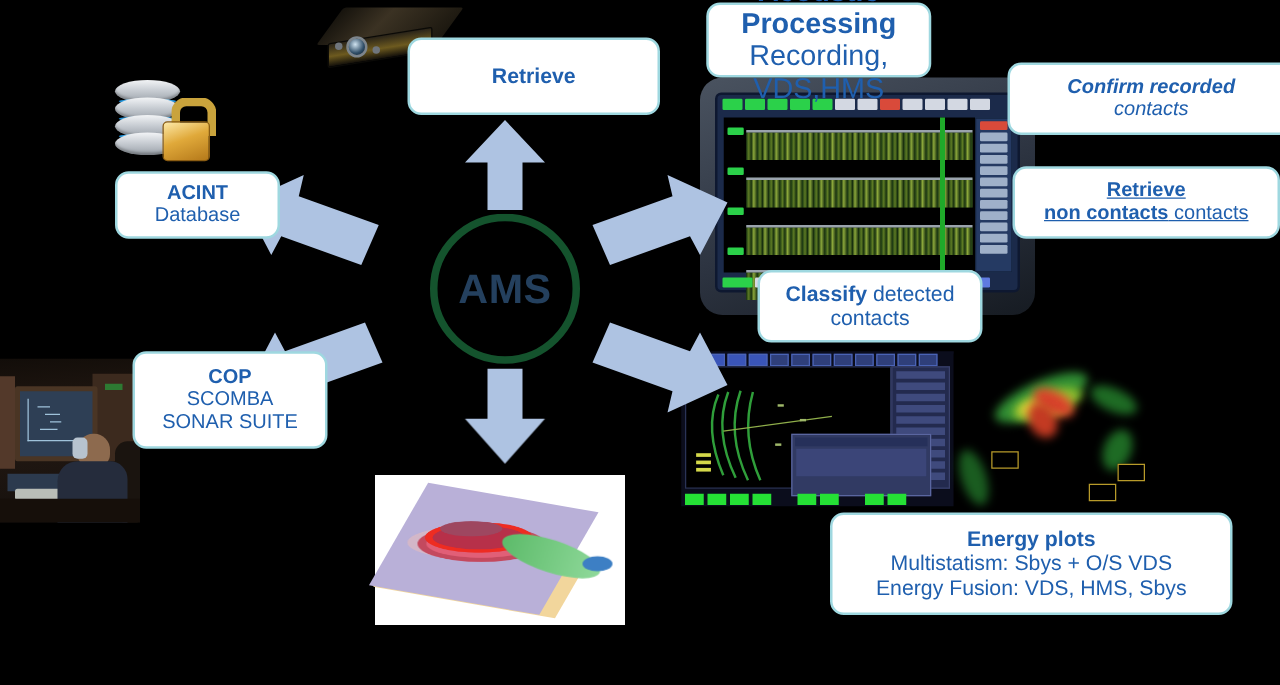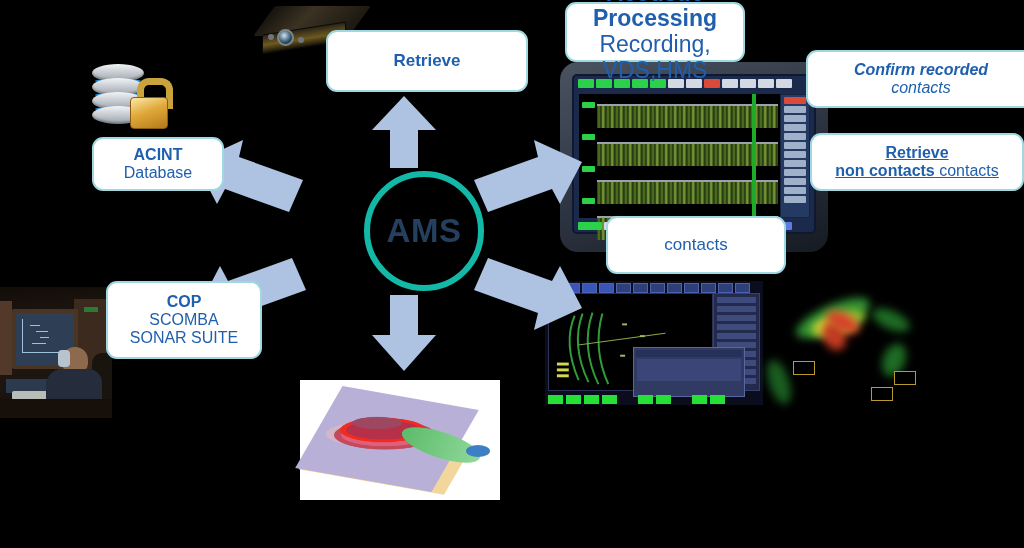--- a/index.html
+++ b/index.html
@@ -19,8 +19,8 @@
   .bubble .n{font-weight:normal;}
 
   
-  #ams-hub{position:absolute;left:364px;top:171px;width:120px;height:120px;
-           border:6px solid #14b8a6;border-radius:50%;box-sizing:border-box;
+  #ams-hub{position:absolute;left:344px;top:171px;width:120px;height:120px;
+           border:6px solid #14532d;border-radius:50%;box-sizing:border-box;
            display:flex;align-items:center;justify-content:center;z-index:30;}
   #ams-hub span{color:#24405e;font-weight:bold;font-size:33px;letter-spacing:.5px;}
 

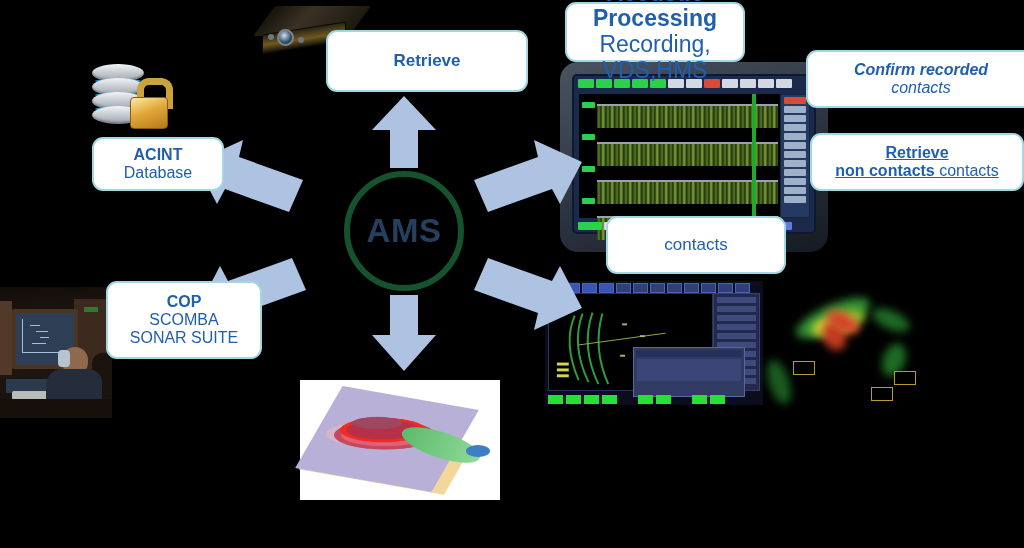--- a/index.html
+++ b/index.html
@@ -414,6 +414,9 @@
   </div>
 
   <div class="bubble" style="left:606px;top:216px;width:180px;height:58px;font-size:17px;">
+    <div class="l1">
+      <span class="b">Classify</span><span class="n"> detected</span>
+    </div>
     <div class="l2">contacts</div>
   </div>
 

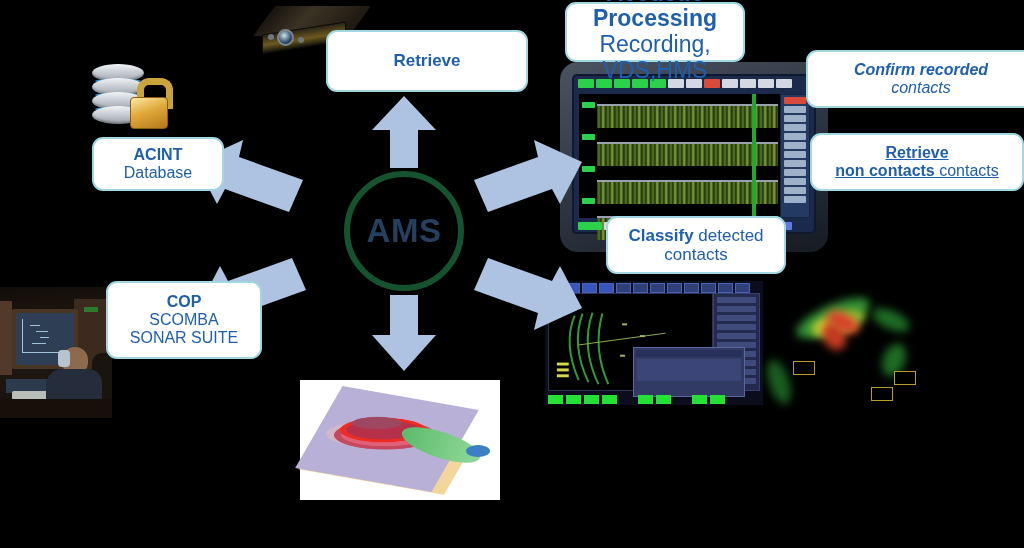--- a/index.html
+++ b/index.html
@@ -432,6 +432,11 @@
   </div>
 
 
+  <div class="bubble" style="left:664px;top:410px;width:322px;height:82px;font-size:17px;">
+    <div class="l1">Energy plots</div>
+    <div class="l2">Multistatism: Sbys + O/S VDS</div>
+    <div class="l3">Energy Fusion: VDS, HMS, Sbys</div>
+  </div>
 
 </div>
 

